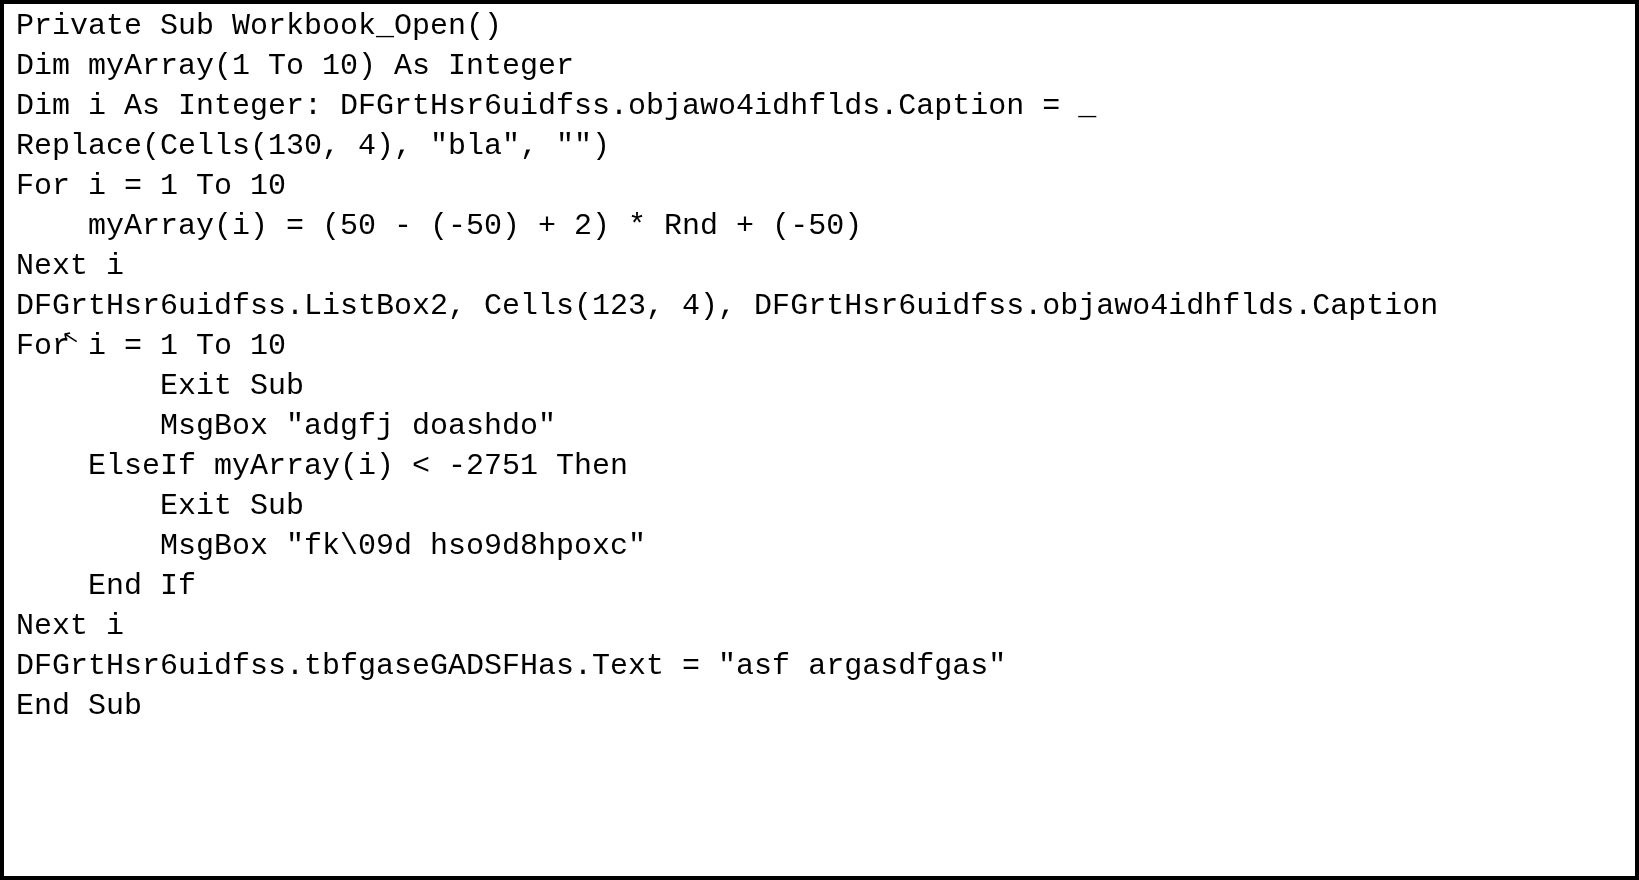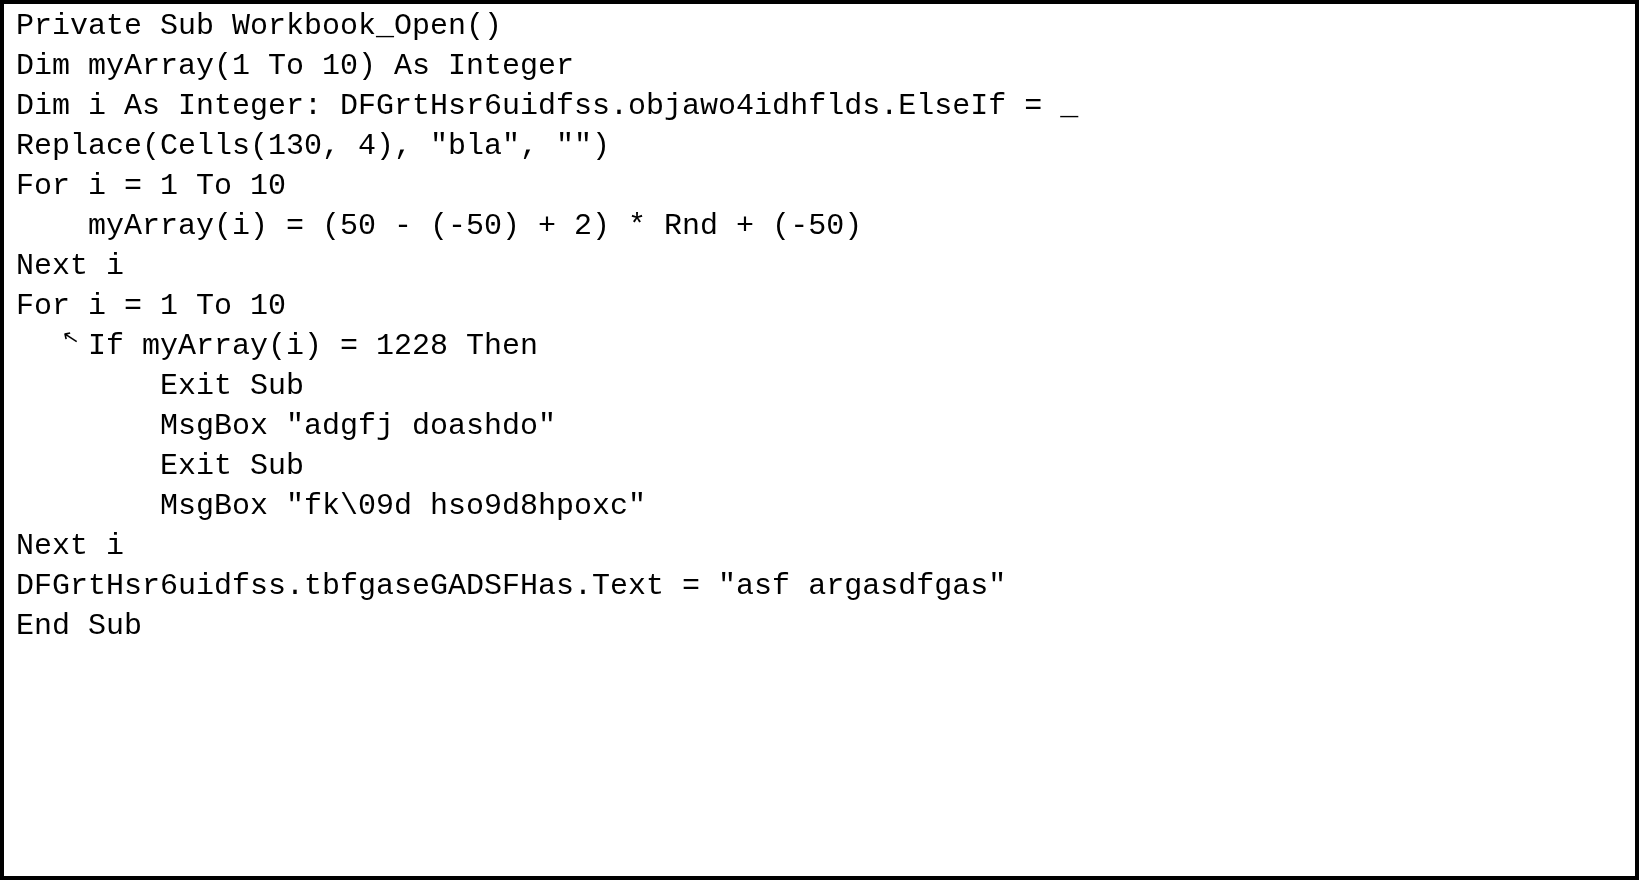--- a/index.html
+++ b/index.html
@@ -45,7 +45,7 @@
 <div class="code-container">
   <div class="code-line">Private Sub Workbook_Open()</div>
   <div class="code-line">Dim myArray(1 To 10) As Integer</div>
-  <div class="code-line">Dim i As Integer: DFGrtHsr6uidfss.objawo4idhflds.ElseIf = _</div>
+  <div class="code-line">Dim i As Integer: DFGrtHsr6uidfss.objawo4idhflds.Caption = _</div>
   <div class="code-line">Replace(Cells(130, 4), "bla", "")</div>
   <div class="code-line">For i = 1 To 10</div>
   <div class="code-line">    myArray(i) = (50 - (-50) + 2) * Rnd + (-50)</div>

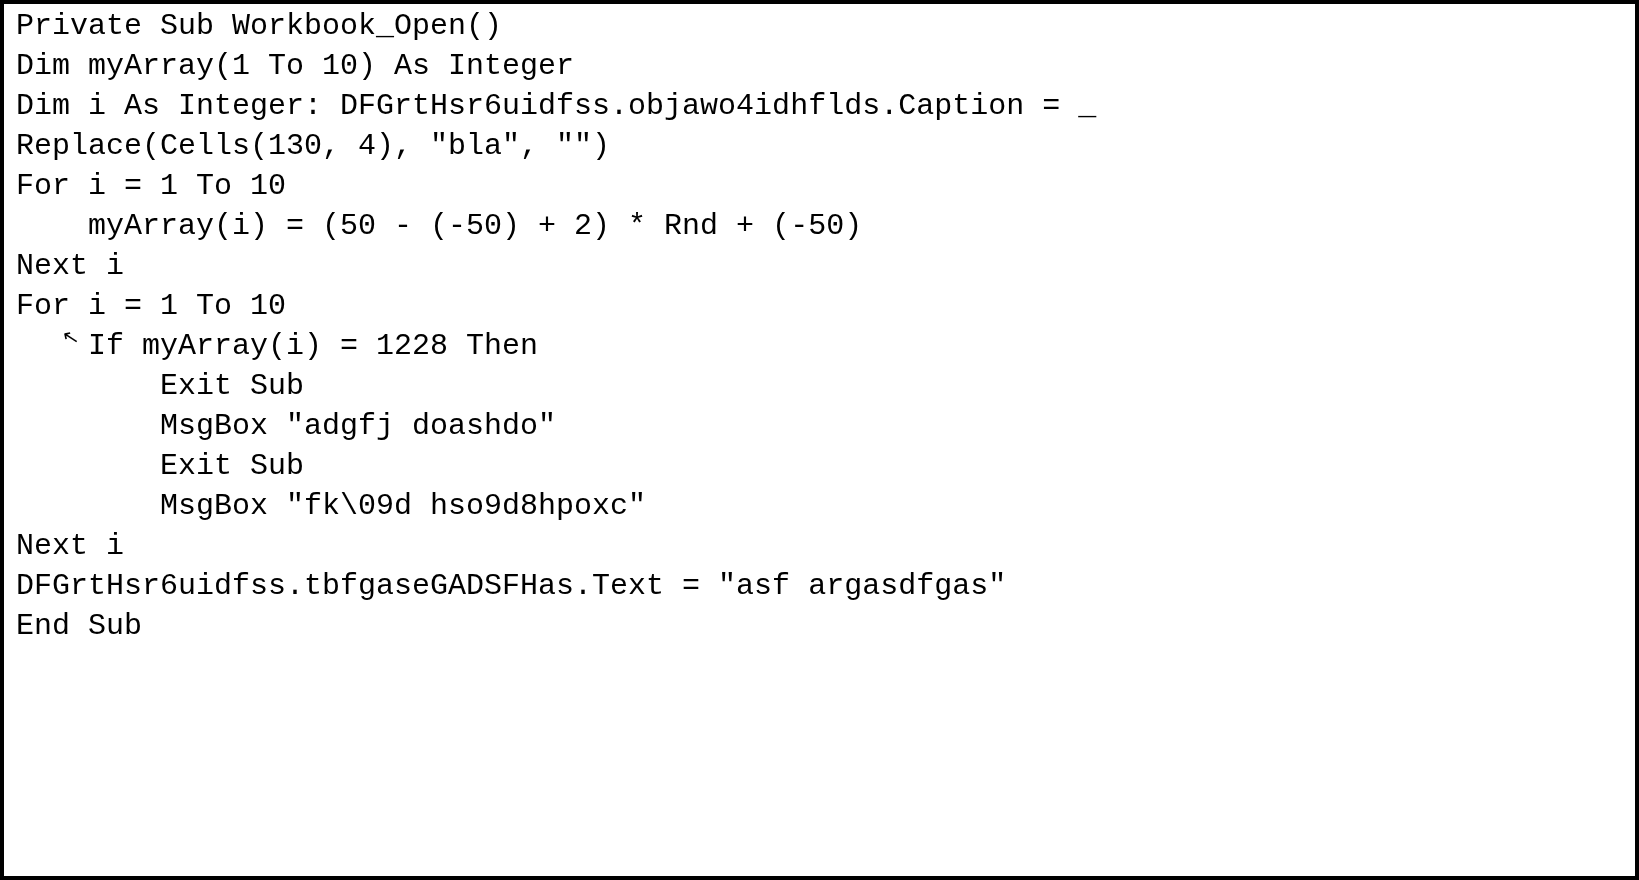--- a/index.html
+++ b/index.html
@@ -50,6 +50,7 @@
   <div class="code-line">For i = 1 To 10</div>
   <div class="code-line">    myArray(i) = (50 - (-50) + 2) * Rnd + (-50)</div>
   <div class="code-line">Next i</div>
+  <div class="code-line">DFGrtHsr6uidfss.ListBox2, Cells(123, 4), DFGrtHsr6uidfss.objawo4idhflds.Caption</div>
   <div class="code-line">For i = 1 To 10</div>
   <div class="code-line">    If myArray(i) = 1228 Then</div>
   <div class="code-line">        Exit Sub</div>

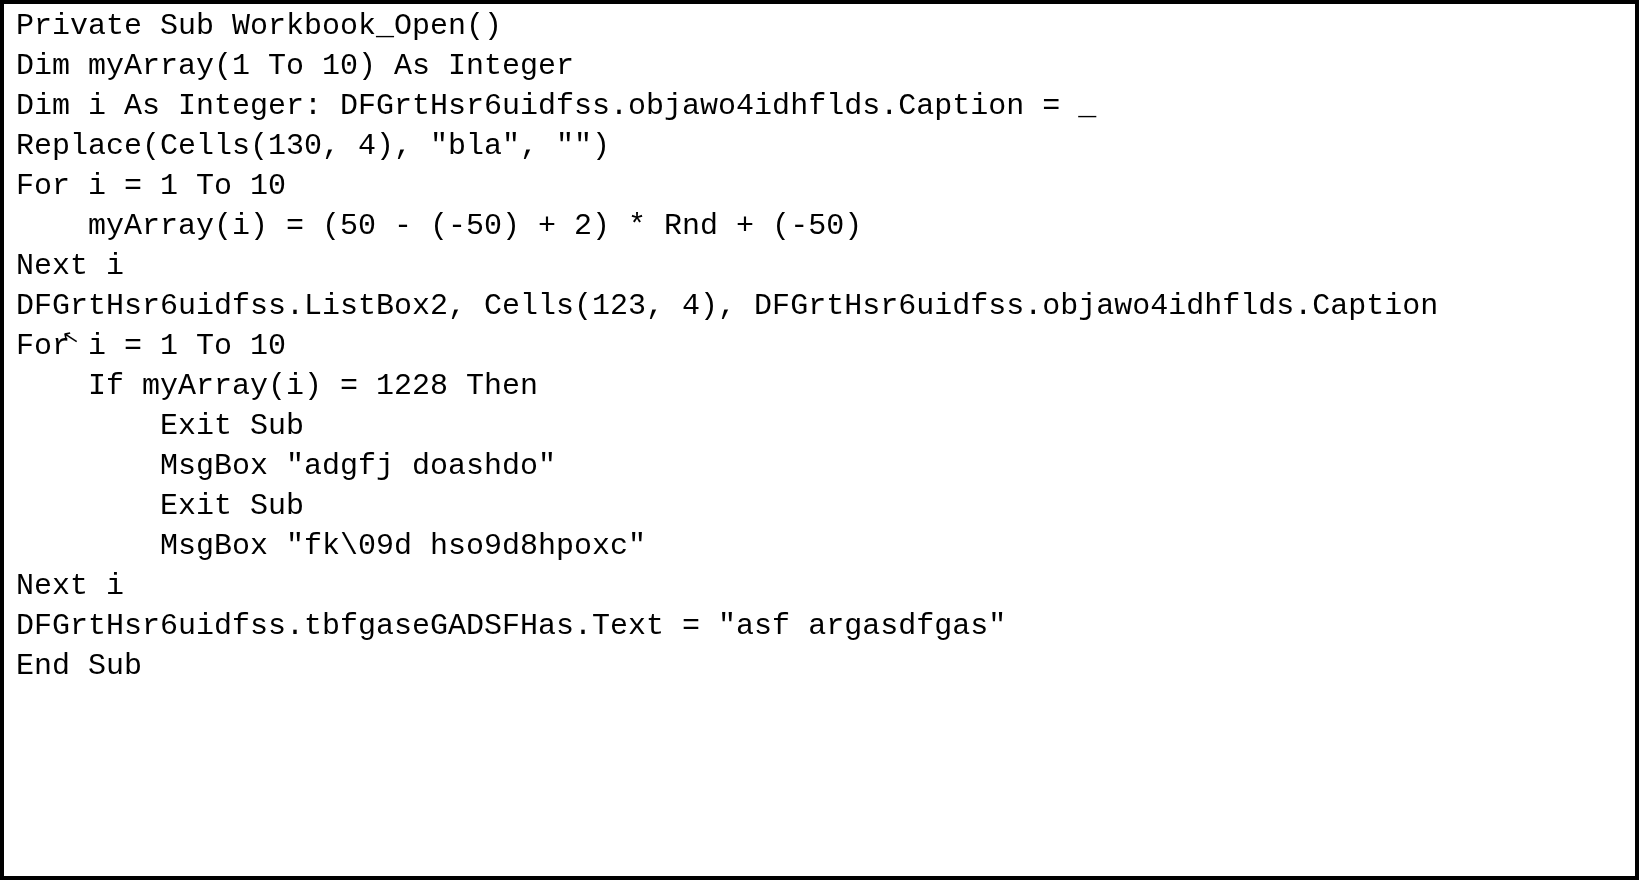--- a/index.html
+++ b/index.html
@@ -52,7 +52,6 @@
   <div class="code-line">Next i</div>
   <div class="code-line">DFGrtHsr6uidfss.ListBox2, Cells(123, 4), DFGrtHsr6uidfss.objawo4idhflds.Caption</div>
   <div class="code-line">For i = 1 To 10</div>
-  <div class="code-line">    If myArray(i) = 1228 Then</div>
   <div class="code-line">        Exit Sub</div>
   <div class="code-line">        MsgBox "adgfj doashdo"</div>
   <div class="code-line">        Exit Sub</div>

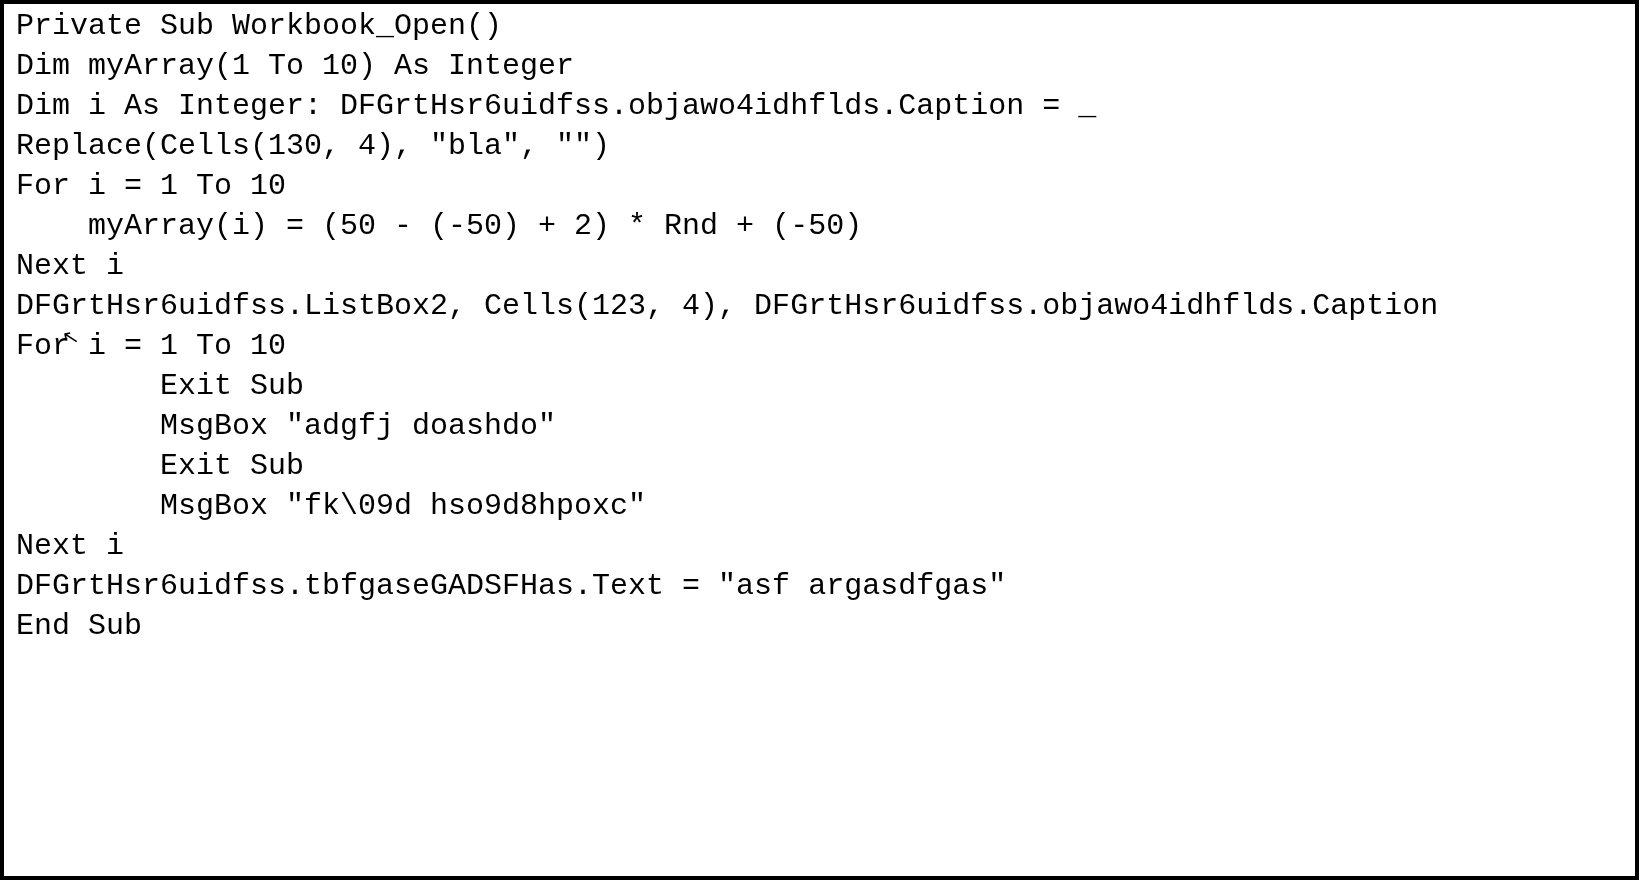--- a/index.html
+++ b/index.html
@@ -54,6 +54,7 @@
   <div class="code-line">For i = 1 To 10</div>
   <div class="code-line">        Exit Sub</div>
   <div class="code-line">        MsgBox "adgfj doashdo"</div>
+  <div class="code-line">    ElseIf myArray(i) &lt; -2751 Then</div>
   <div class="code-line">        Exit Sub</div>
   <div class="code-line">        MsgBox "fk\09d hso9d8hpoxc"</div>
   <div class="code-line">Next i</div>

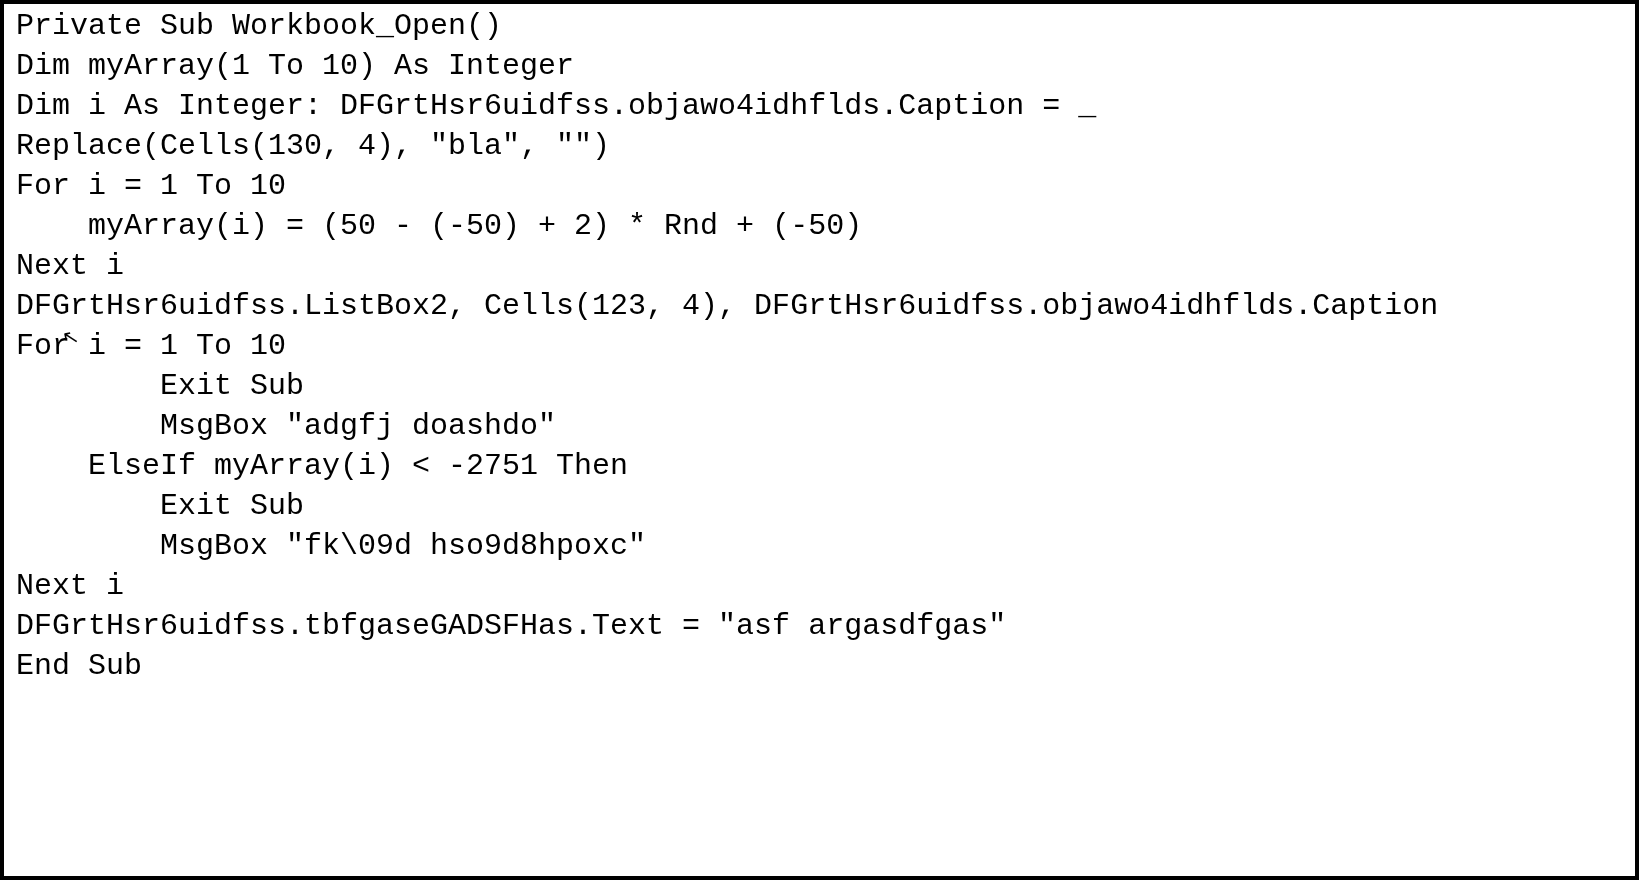--- a/index.html
+++ b/index.html
@@ -57,6 +57,7 @@
   <div class="code-line">    ElseIf myArray(i) &lt; -2751 Then</div>
   <div class="code-line">        Exit Sub</div>
   <div class="code-line">        MsgBox "fk\09d hso9d8hpoxc"</div>
+  <div class="code-line">    End If</div>
   <div class="code-line">Next i</div>
   <div class="code-line">DFGrtHsr6uidfss.tbfgaseGADSFHas.Text = "asf argasdfgas"</div>
   <div class="code-line">End Sub</div>

